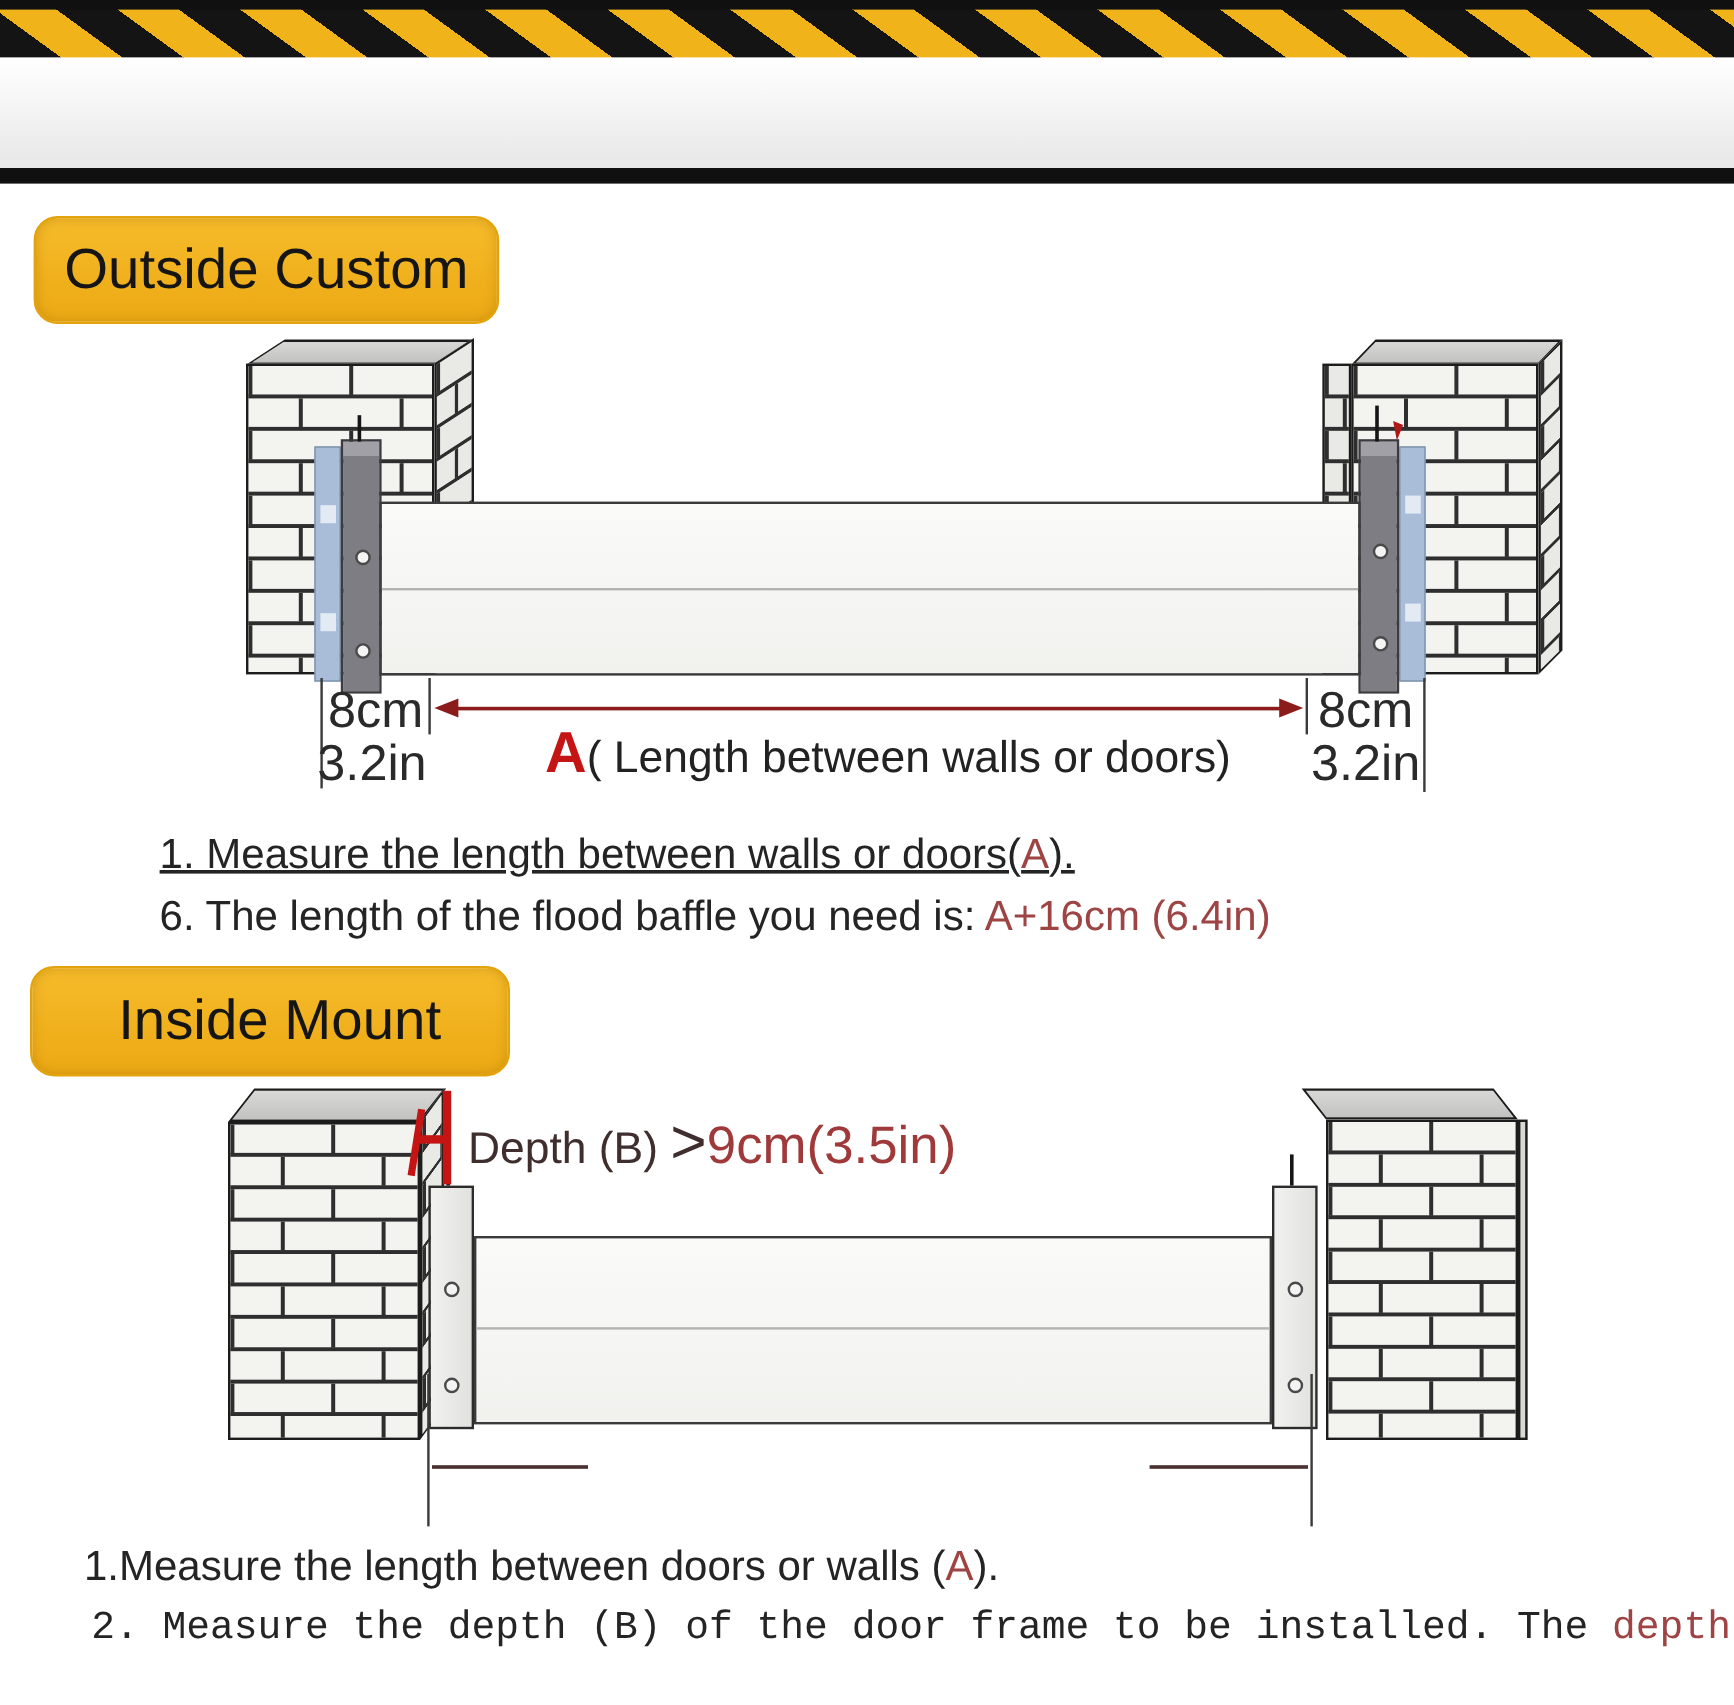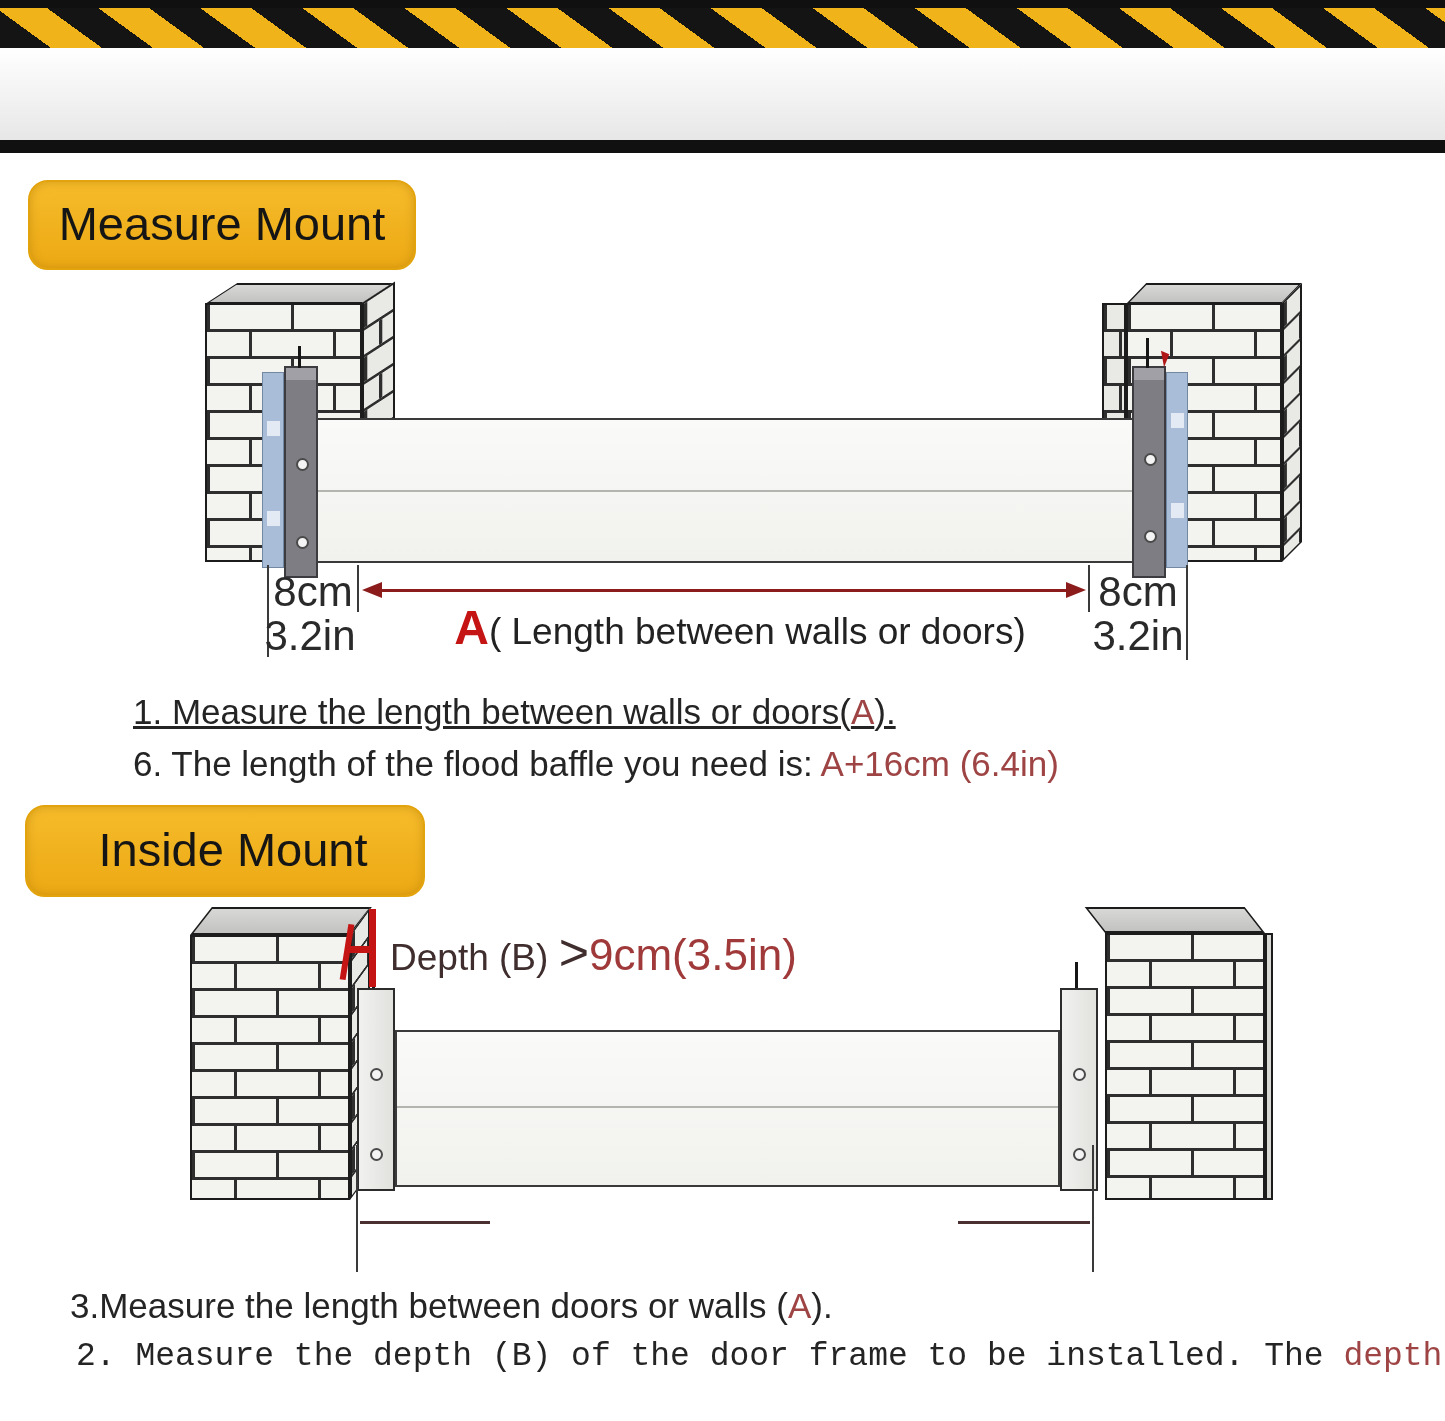--- a/index.html
+++ b/index.html
@@ -79,7 +79,7 @@
   <div class="topbar" style="top:140px;height:13px;"></div>
 
   <div class="badge" style="left:28px;top:180px;width:384px;height:86px;font-size:47px;line-height:84px;">
-    <span>Measure Mount</span>
+    <span>Outside Custom</span>
   </div>
 
   <div class="abs" style="left:205px;top:283px;width:200px;height:280px;z-index:1;">

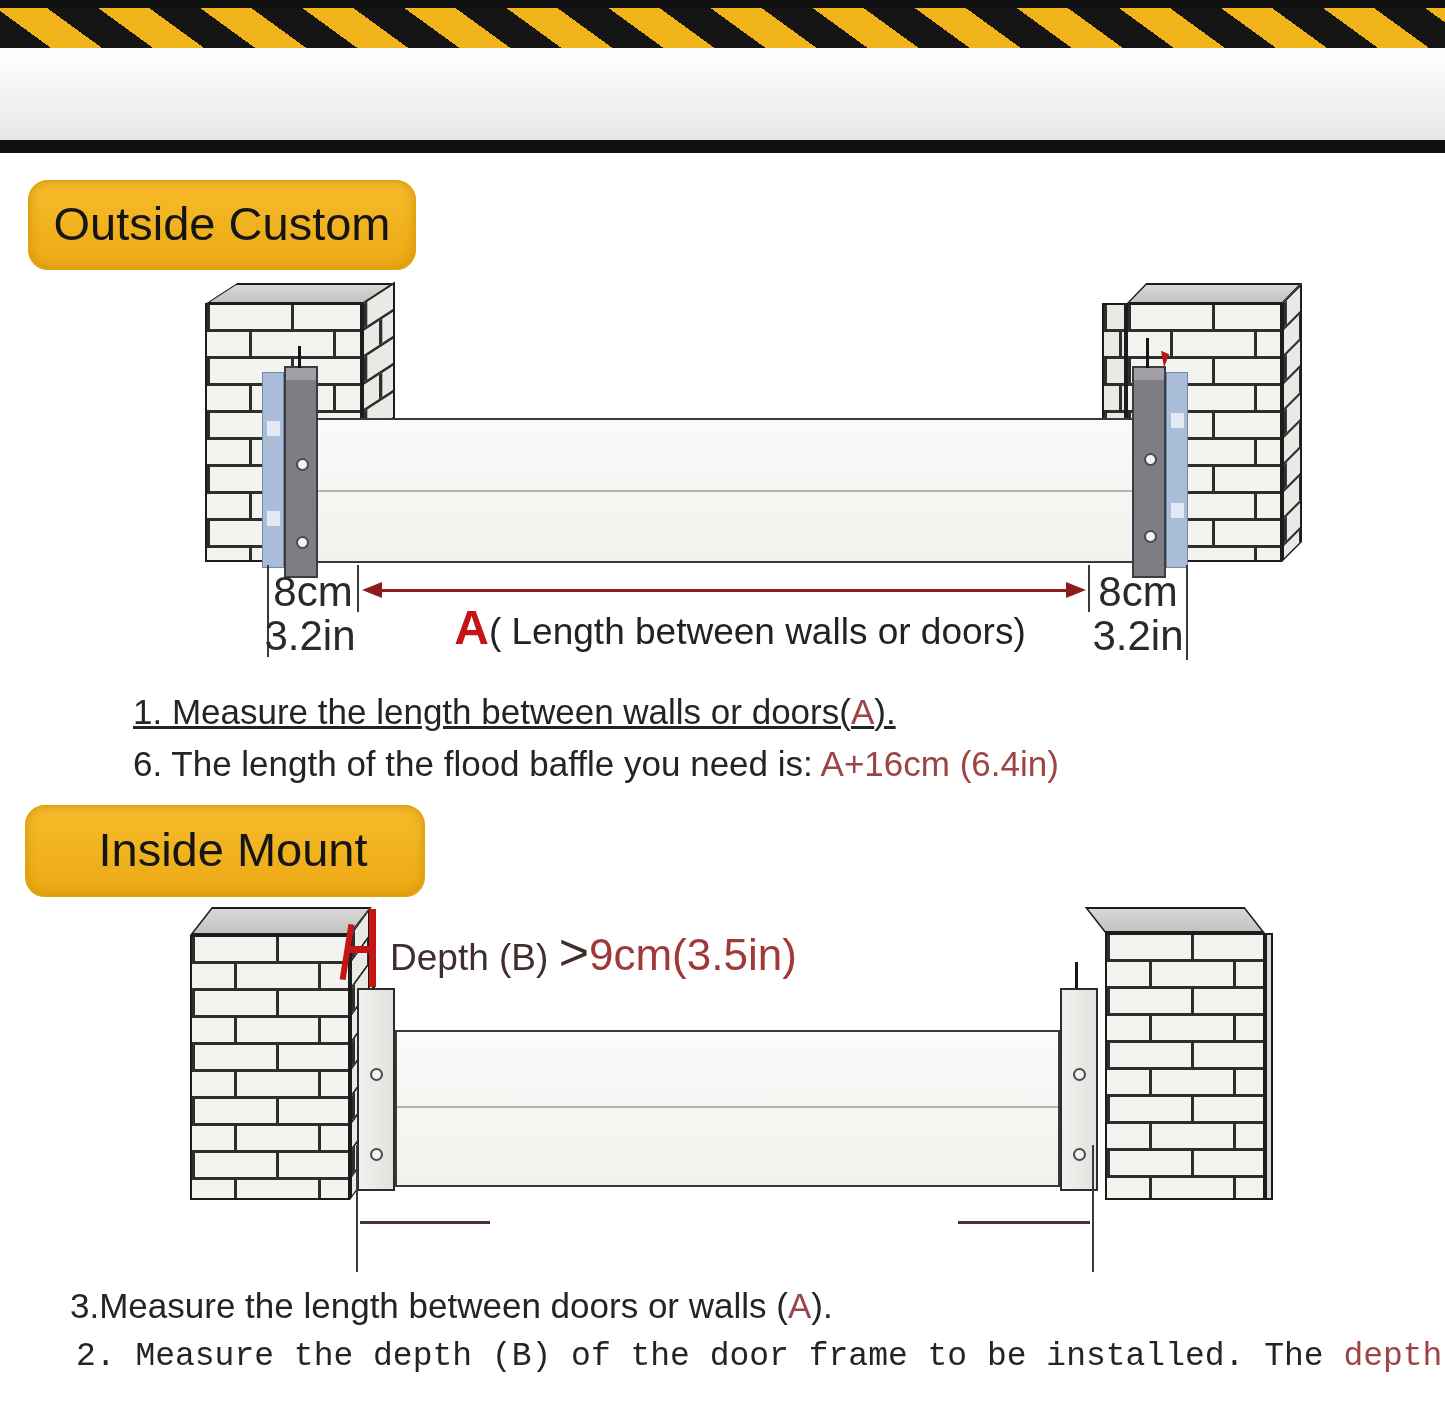--- a/index.html
+++ b/index.html
@@ -194,7 +194,7 @@
 
 
   <div class="steps" style="left:70px;top:1286px;font-size:35px;">
-    <span>3.Measure the length between doors or walls (</span><span style="color:#9e4444;">A</span><span>).</span>
+    <span>1.Measure the length between doors or walls (</span><span style="color:#9e4444;">A</span><span>).</span>
   </div>
   <div class="steps" style="left:76px;top:1338px;font-size:33px;font-family:Liberation Mono, monospace;">
     <span>2. Measure the depth (B) of the door frame to be installed. The </span><span style="color:#9e4444;">depth (B)</span><span> needs</span>

